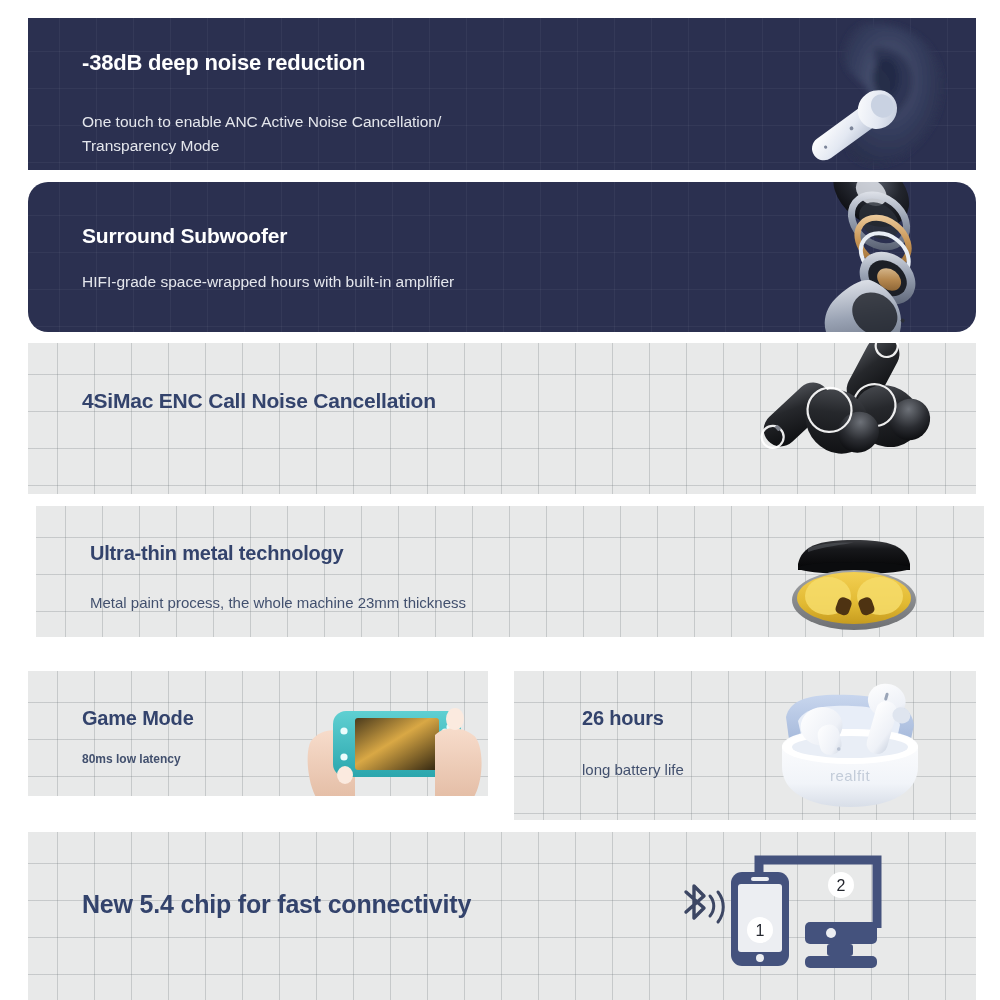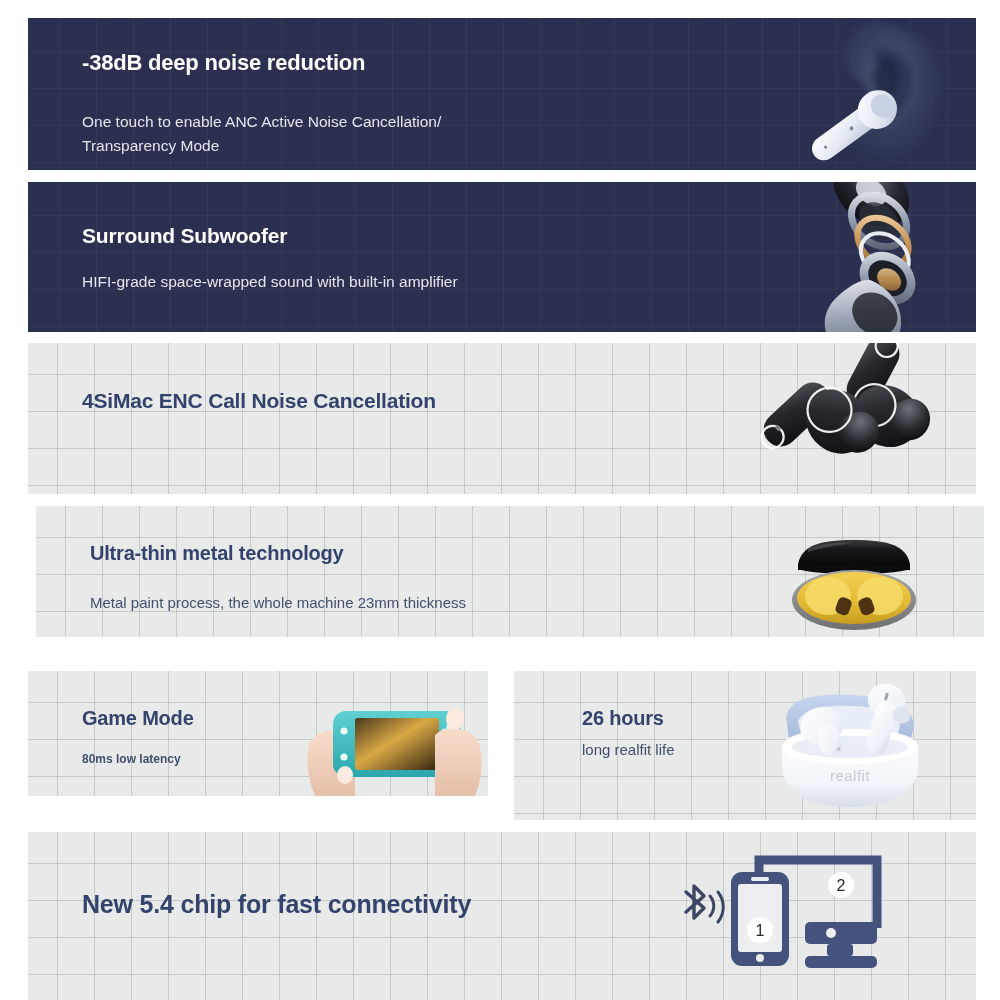--- a/index.html
+++ b/index.html
@@ -68,7 +68,7 @@
 
   
   #panel-anc       { left: 28px;  top: 18px;  width: 948px; height: 152px; }
-  #panel-subwoofer { left: 28px;  top: 182px; width: 948px; height: 150px; }
+  #panel-subwoofer { left: 28px;  top: 182px; width: 948px; height: 150px; border-radius: 20px; }
   #panel-enc       { left: 28px;  top: 343px; width: 948px; height: 151px; }
   #panel-metal     { left: 36px;  top: 506px; width: 948px; height: 131px; }
   #panel-game      { left: 28px;  top: 671px; width: 460px; height: 125px; }

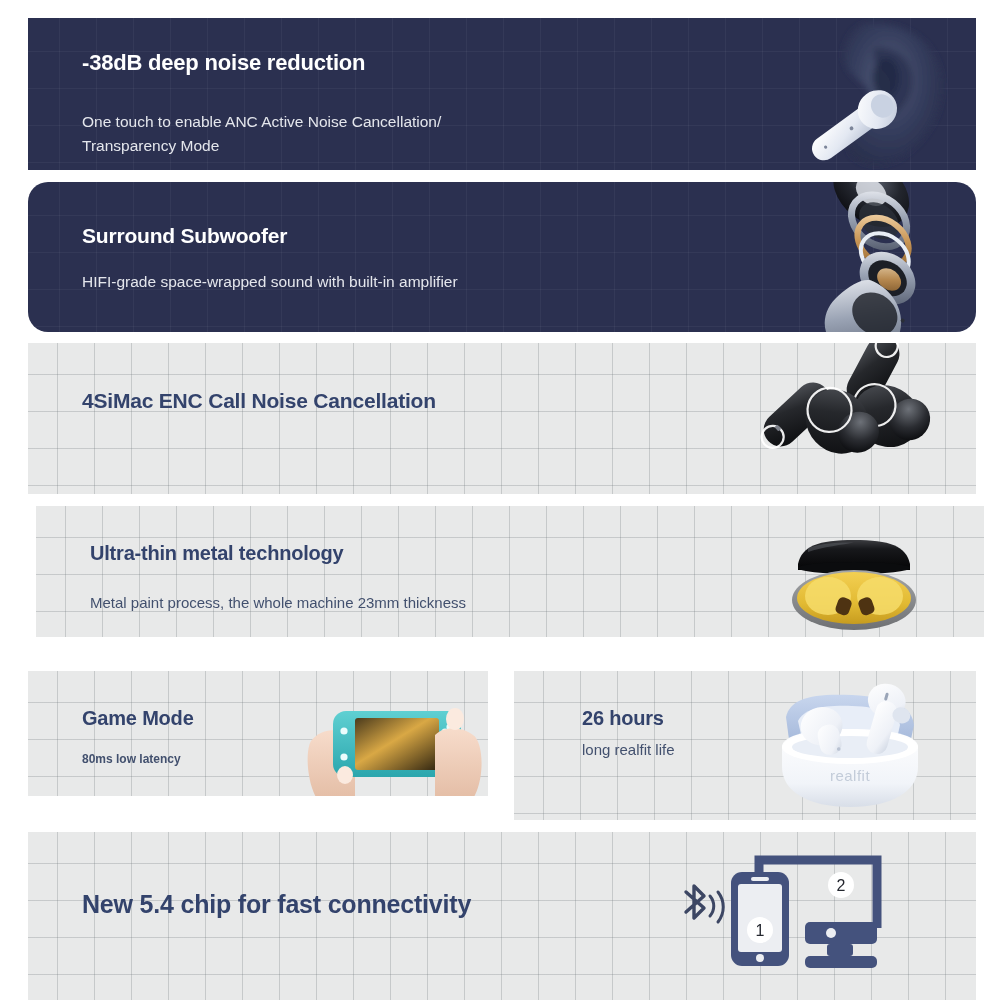--- a/index.html
+++ b/index.html
@@ -208,7 +208,7 @@
 
     <div class="copy" id="copy-subwoofer">
       <div class="headline">Surround Subwoofer</div>
-      <div class="subline">HIFI-grade space-wrapped sound with built-in amplifier</div>
+      <div class="subline">HIFI-grade space-wrapped hours with built-in amplifier</div>
     </div>
   </section>
 

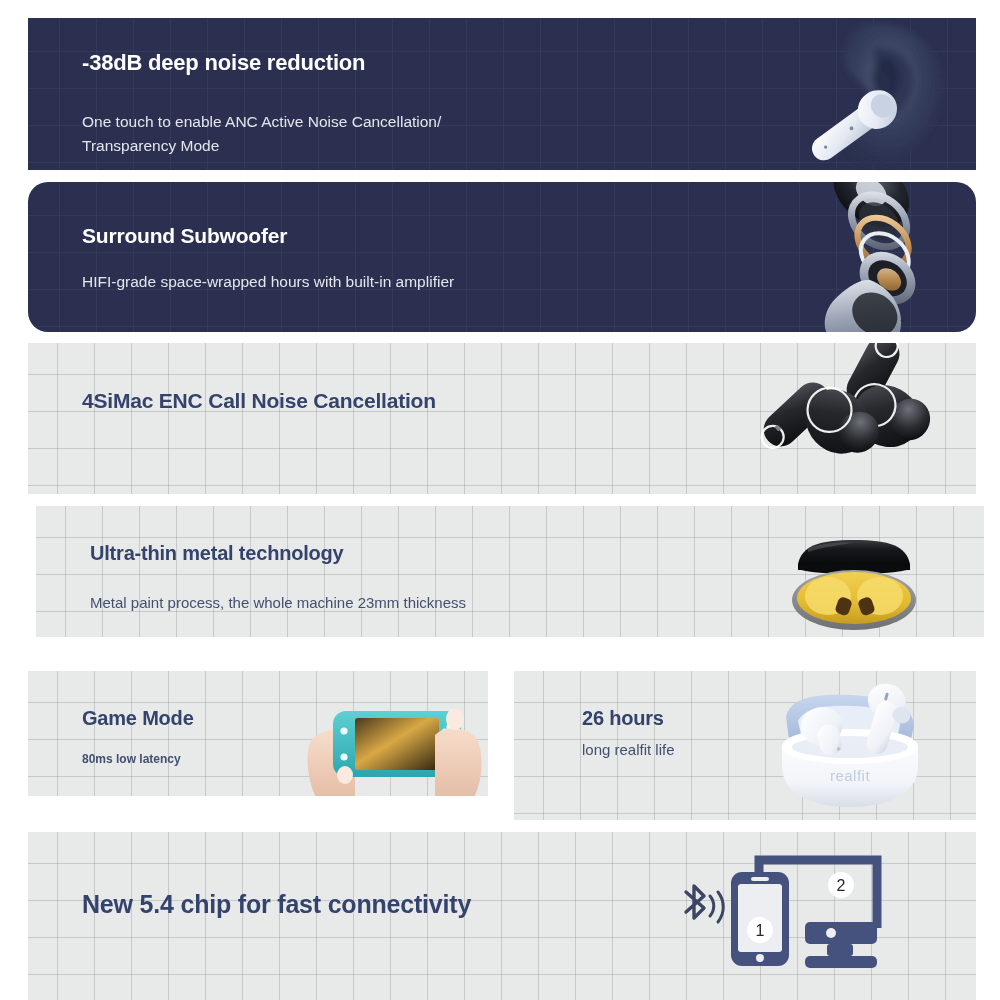--- a/index.html
+++ b/index.html
@@ -93,7 +93,7 @@
   #copy-metal .subline      { font-size: 15px; margin-top: 16px; }
   #copy-game .headline      { font-size: 20px; margin-bottom: 20px; }
   #copy-game .subline       { font-size: 12px; font-weight: bold; }
-  #copy-battery .headline   { font-size: 20px; margin-bottom: 8px; }
+  #copy-battery .headline   { font-size: 20px; margin-bottom: 28px; }
   #copy-battery .subline    { font-size: 15px; }
   #copy-chip .headline      { font-size: 25px; }
 

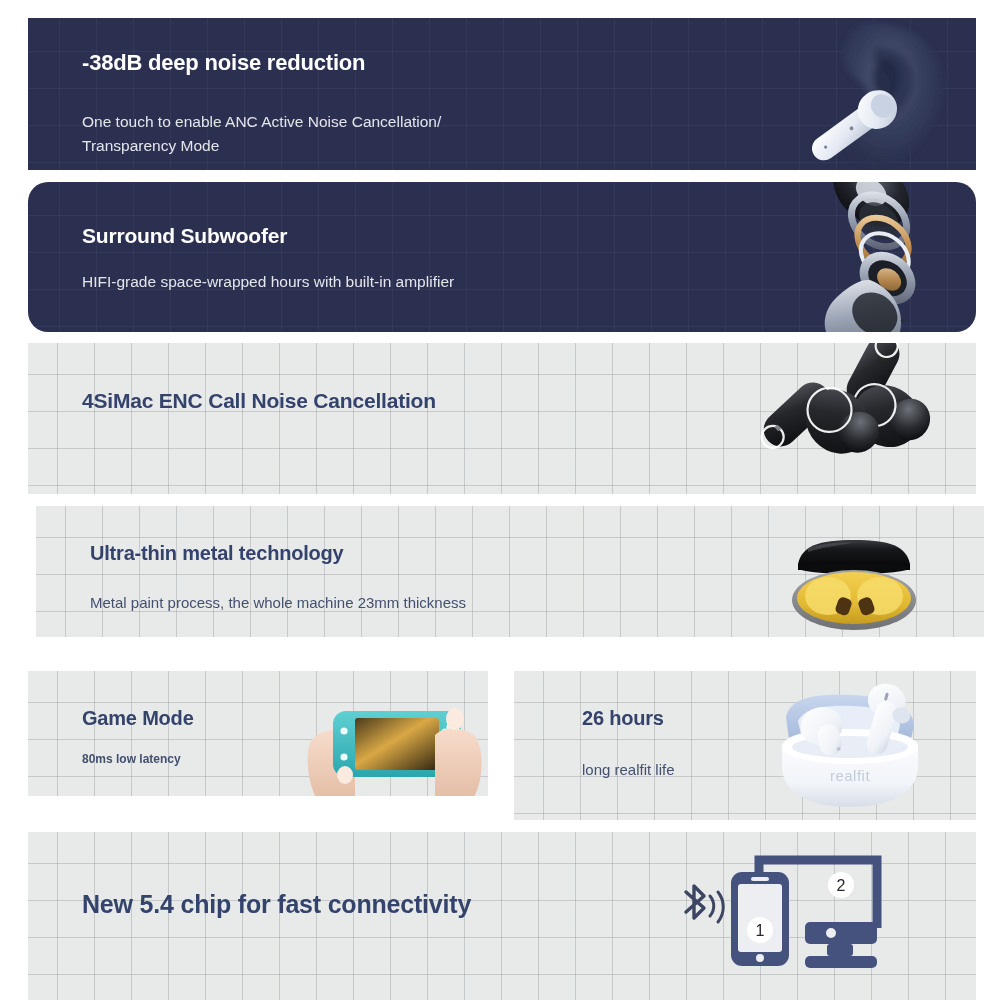--- a/index.html
+++ b/index.html
@@ -391,7 +391,7 @@
 
     <div class="copy" id="copy-battery">
       <div class="headline">26 hours</div>
-      <div class="subline">long realfit life</div>
+      <div class="subline">long battery life</div>
     </div>
   </section>
 

